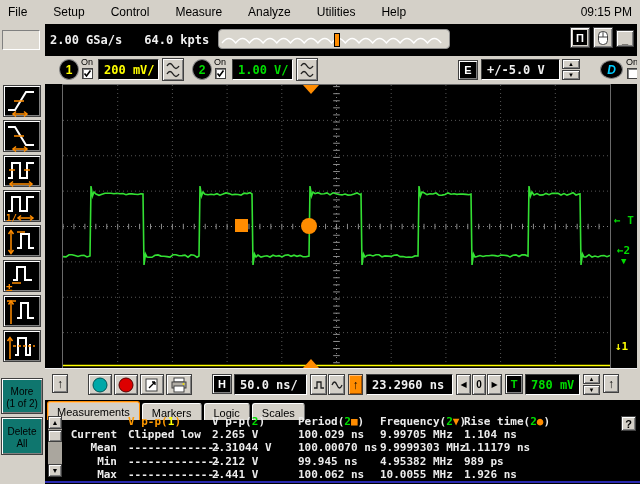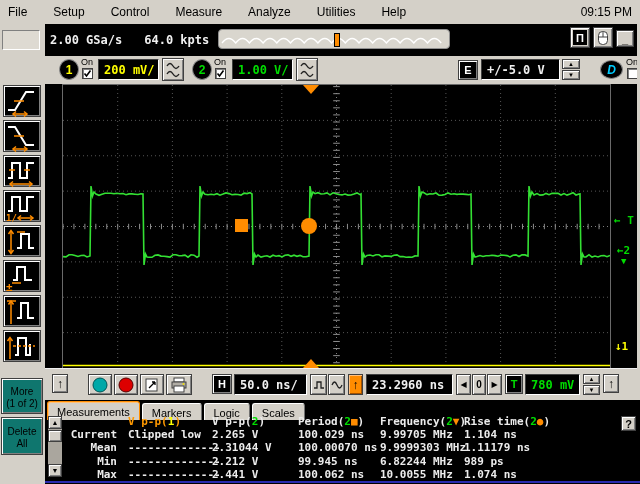--- a/index.html
+++ b/index.html
@@ -507,7 +507,7 @@
         <span class="cell">--------------</span>
         <span class="cell">2.212 V</span>
         <span class="cell">99.945 ns</span>
-        <span class="cell">6.82244 MHz</span>
+        <span class="cell">4.95382 MHz</span>
         <span class="cell">989 ps</span>
       </div>
       <div class="mrow">

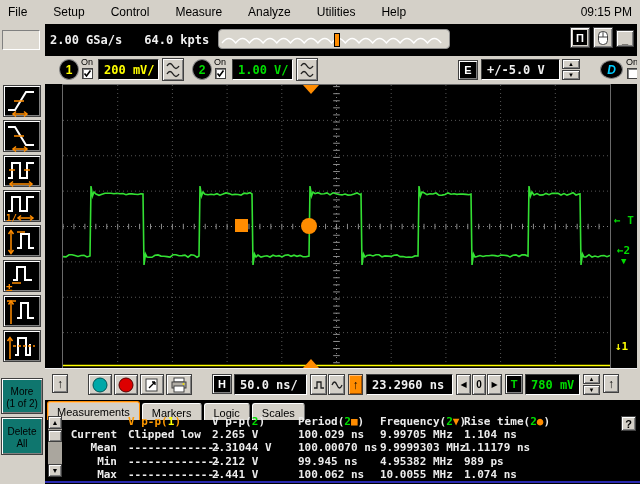--- a/index.html
+++ b/index.html
@@ -516,7 +516,7 @@
         <span class="cell">2.441 V</span>
         <span class="cell">100.062 ns</span>
         <span class="cell">10.0055 MHz</span>
-        <span class="cell">1.074 ns</span>
+        <span class="cell">1.926 ns</span>
       </div>
     </div>
     <div id="helpbtn" class="btn3d">

